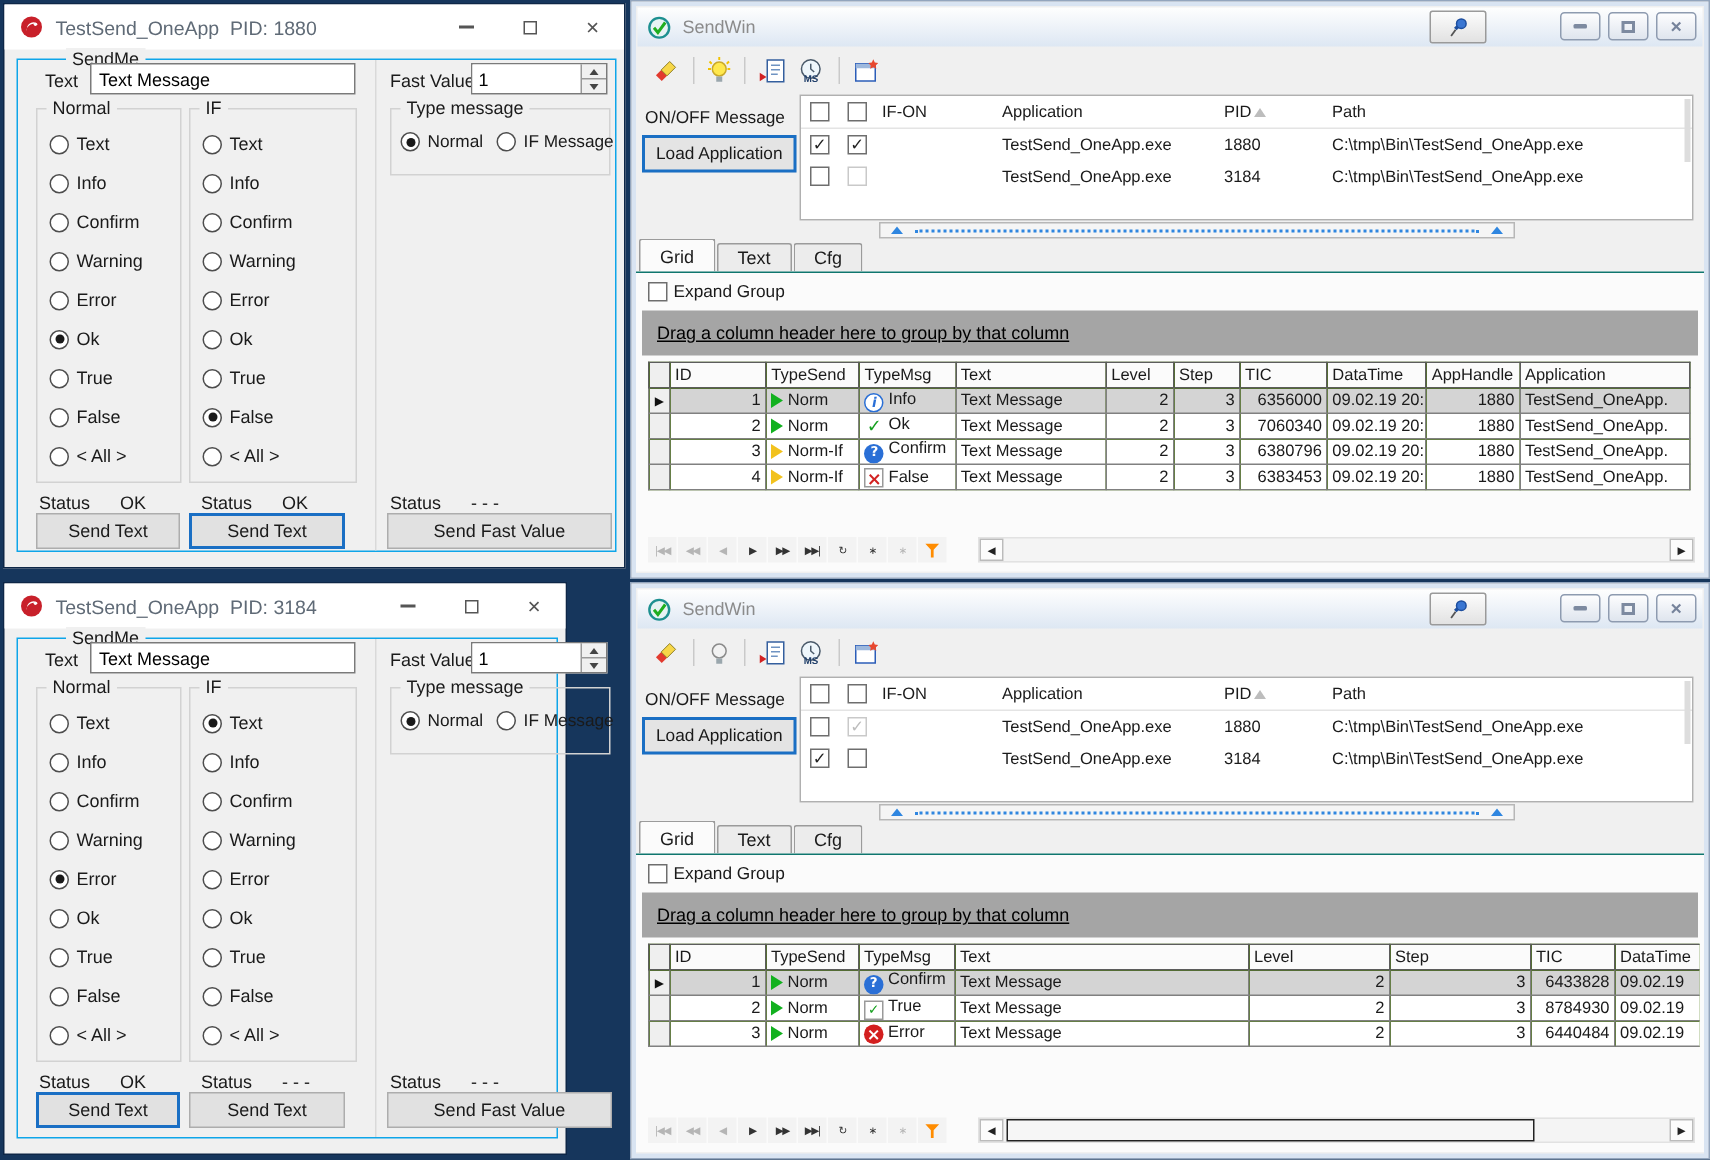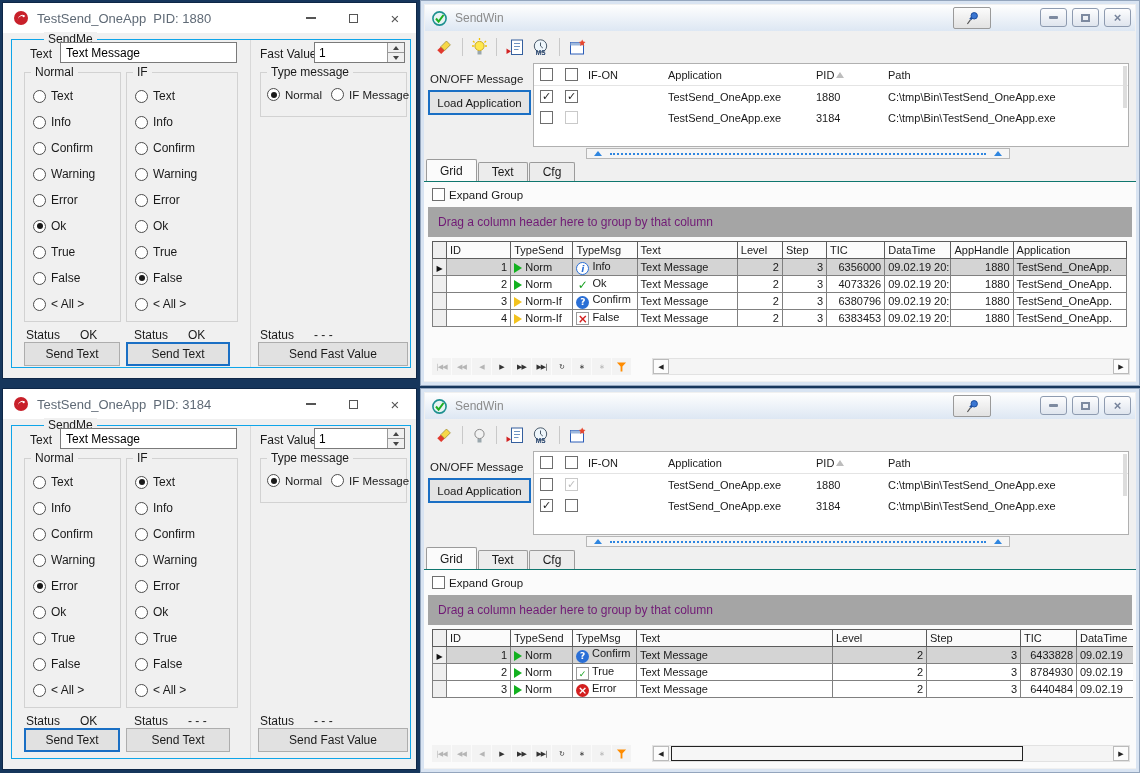--- a/index.html
+++ b/index.html
@@ -95,7 +95,7 @@
              border-top:1px solid #0f766e; }
   .expand { position:absolute; left:8px; top:6px; display:flex; align-items:center; gap:4px; font-size:11.5px; }
   .groupbar { position:absolute; left:4px; right:4px; top:25px; height:30px; background:#a5a5a5;
-              color:#701a75; font-size:12px; display:flex; align-items:center; padding-left:10px; }
+              color:#000000; font-size:12px; display:flex; align-items:center; padding-left:10px;text-decoration:underline; }
   .gridwrap { position:absolute; left:8px; right:3px; top:59px; overflow:hidden; }
   table.grid { border-collapse:collapse; table-layout:fixed; background:#4d7c0f; border:1px solid #303030; }
   .grid th { border:1px solid #5c5c5c; background:#fbfbfb; font-weight:normal; font-size:11px;

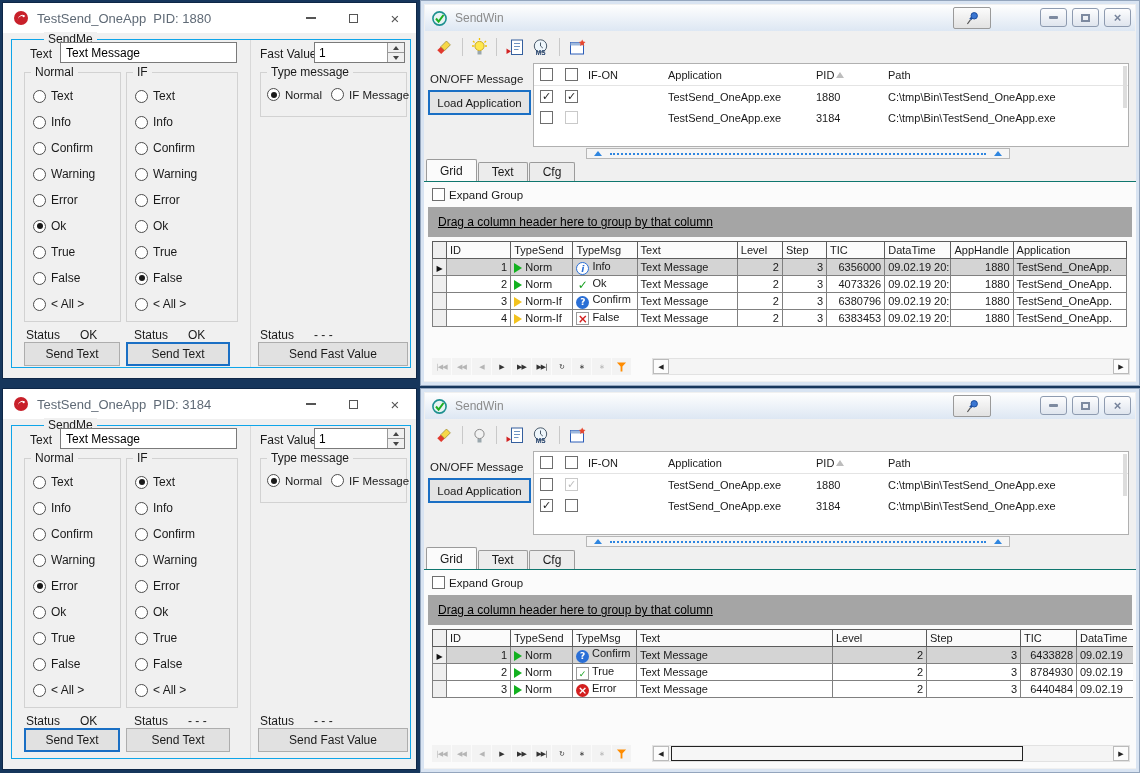--- a/index.html
+++ b/index.html
@@ -626,7 +626,7 @@
               <td>Text Message</td>
               <td class="gr">2</td>
               <td class="gr">3</td>
-              <td class="gr">4073326</td>
+              <td class="gr">7060340</td>
               <td>09.02.19 20:</td>
               <td class="gr">1880</td>
               <td>TestSend_OneApp.</td>

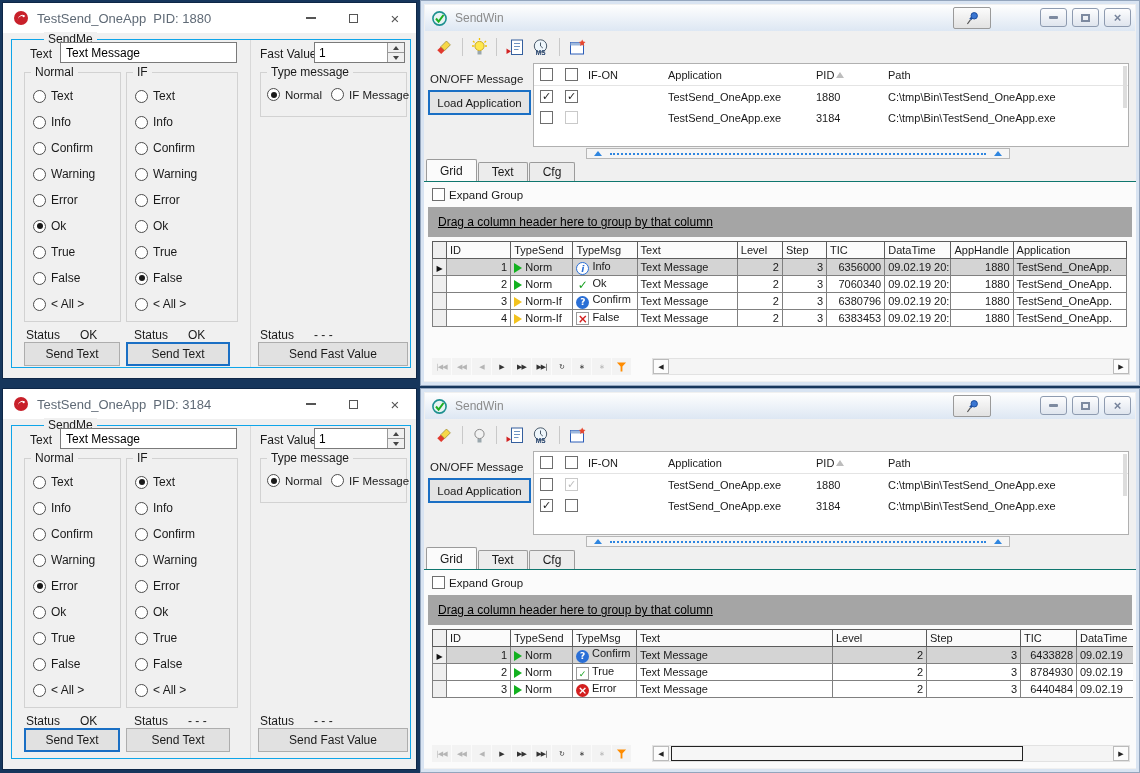--- a/index.html
+++ b/index.html
@@ -299,7 +299,7 @@
   </div>
 </div>
 
-<div class="lw" style="left:2px; top:388px; width:415px; height:382px;">
+<div class="lw" style="left:2px; top:388px; width:376px; height:382px;">
   <div class="ltitle">
     <svg width="16" height="16" viewBox="0 0 16 16">
         <circle cx="8" cy="8" r="7" fill="#c8202a"></circle>

